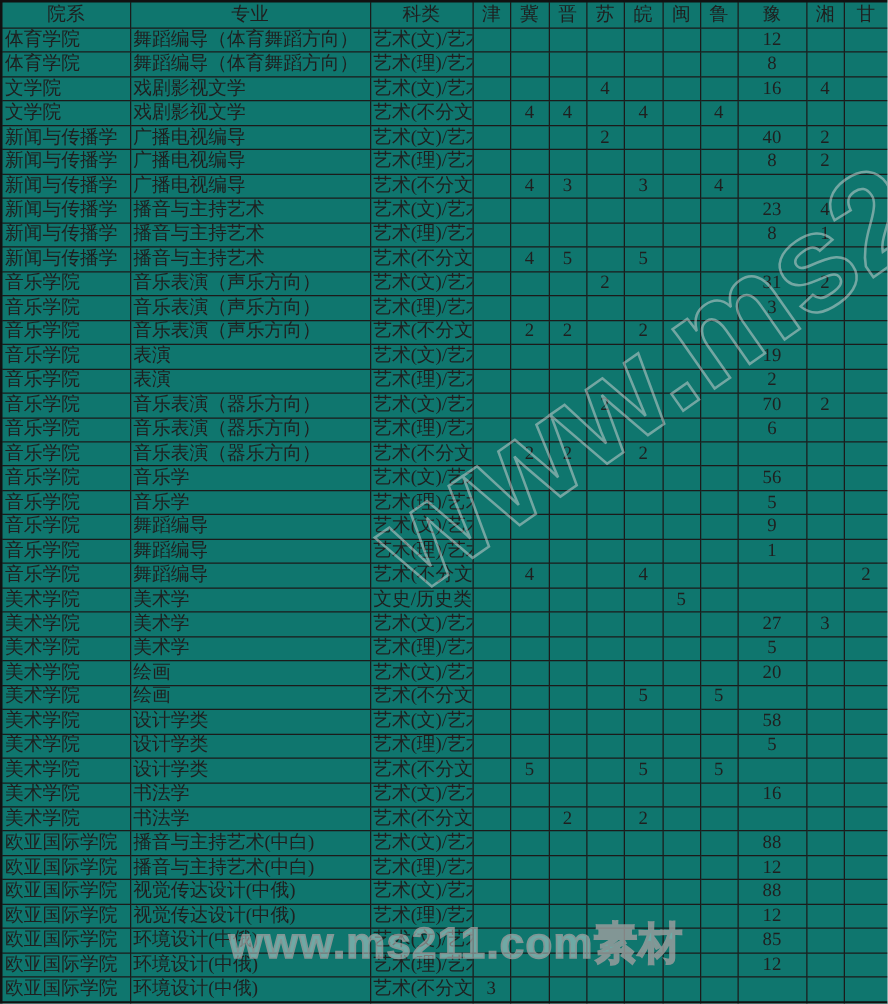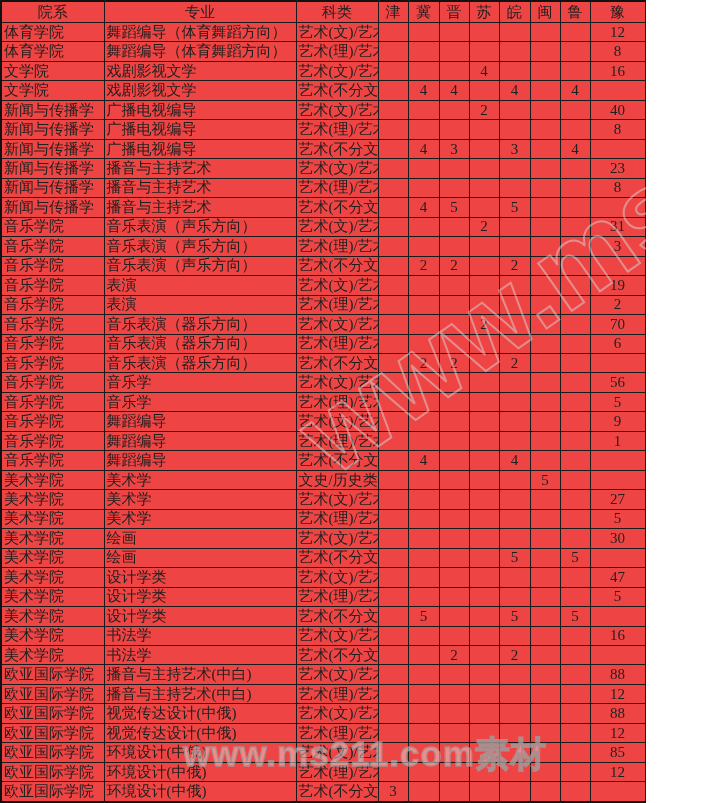--- a/index.html
+++ b/index.html
@@ -5,9 +5,9 @@
   html, body { margin: 0; padding: 0; background: #ffffff; }
   #page {
     position: relative;
-    width: 646px;
+    width: 710px;
     height: 803px;
-    background: #ef4444;
+    background: #0f766e;
     overflow: hidden;
     font-family: "Liberation Serif", "DejaVu Serif", serif;
   }

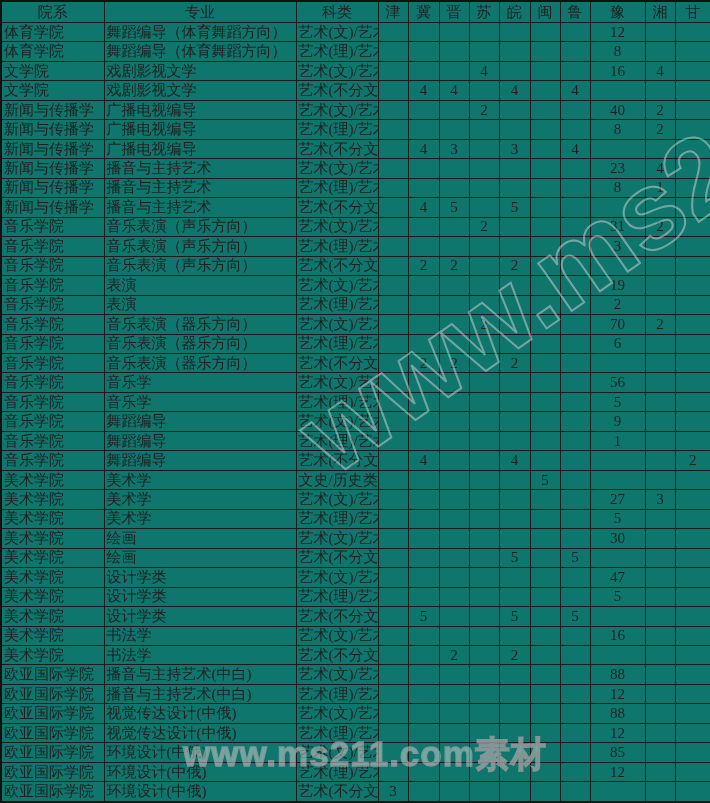--- a/index.html
+++ b/index.html
@@ -503,7 +503,7 @@
           <td class="c-num"></td>
           <td class="c-num"></td>
           <td class="c-num"></td>
-          <td class="c-num">30</td>
+          <td class="c-num">20</td>
           <td class="c-num"></td>
           <td class="c-num"></td>
         </tr>

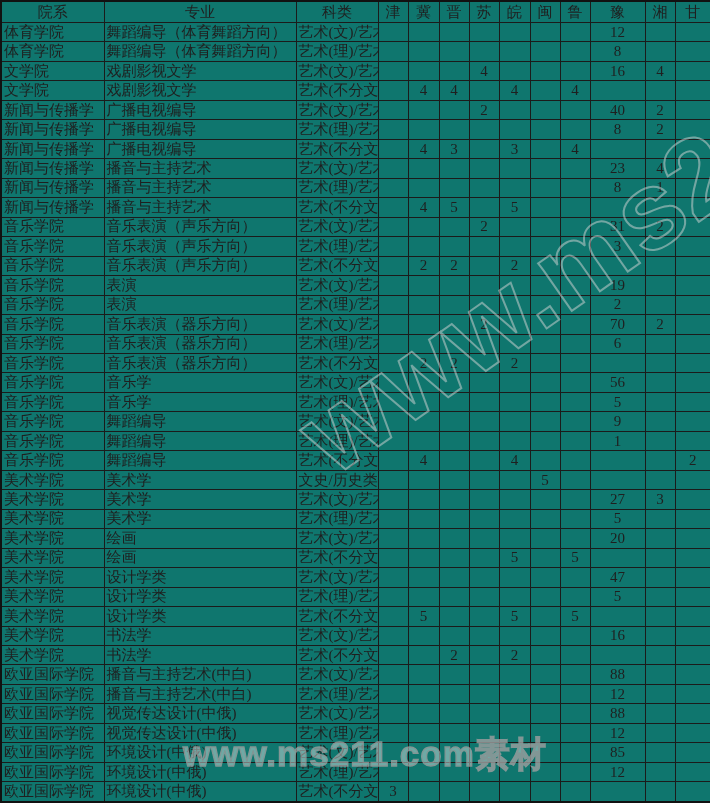--- a/index.html
+++ b/index.html
@@ -533,7 +533,7 @@
           <td class="c-num"></td>
           <td class="c-num"></td>
           <td class="c-num"></td>
-          <td class="c-num">47</td>
+          <td class="c-num">58</td>
           <td class="c-num"></td>
           <td class="c-num"></td>
         </tr>

